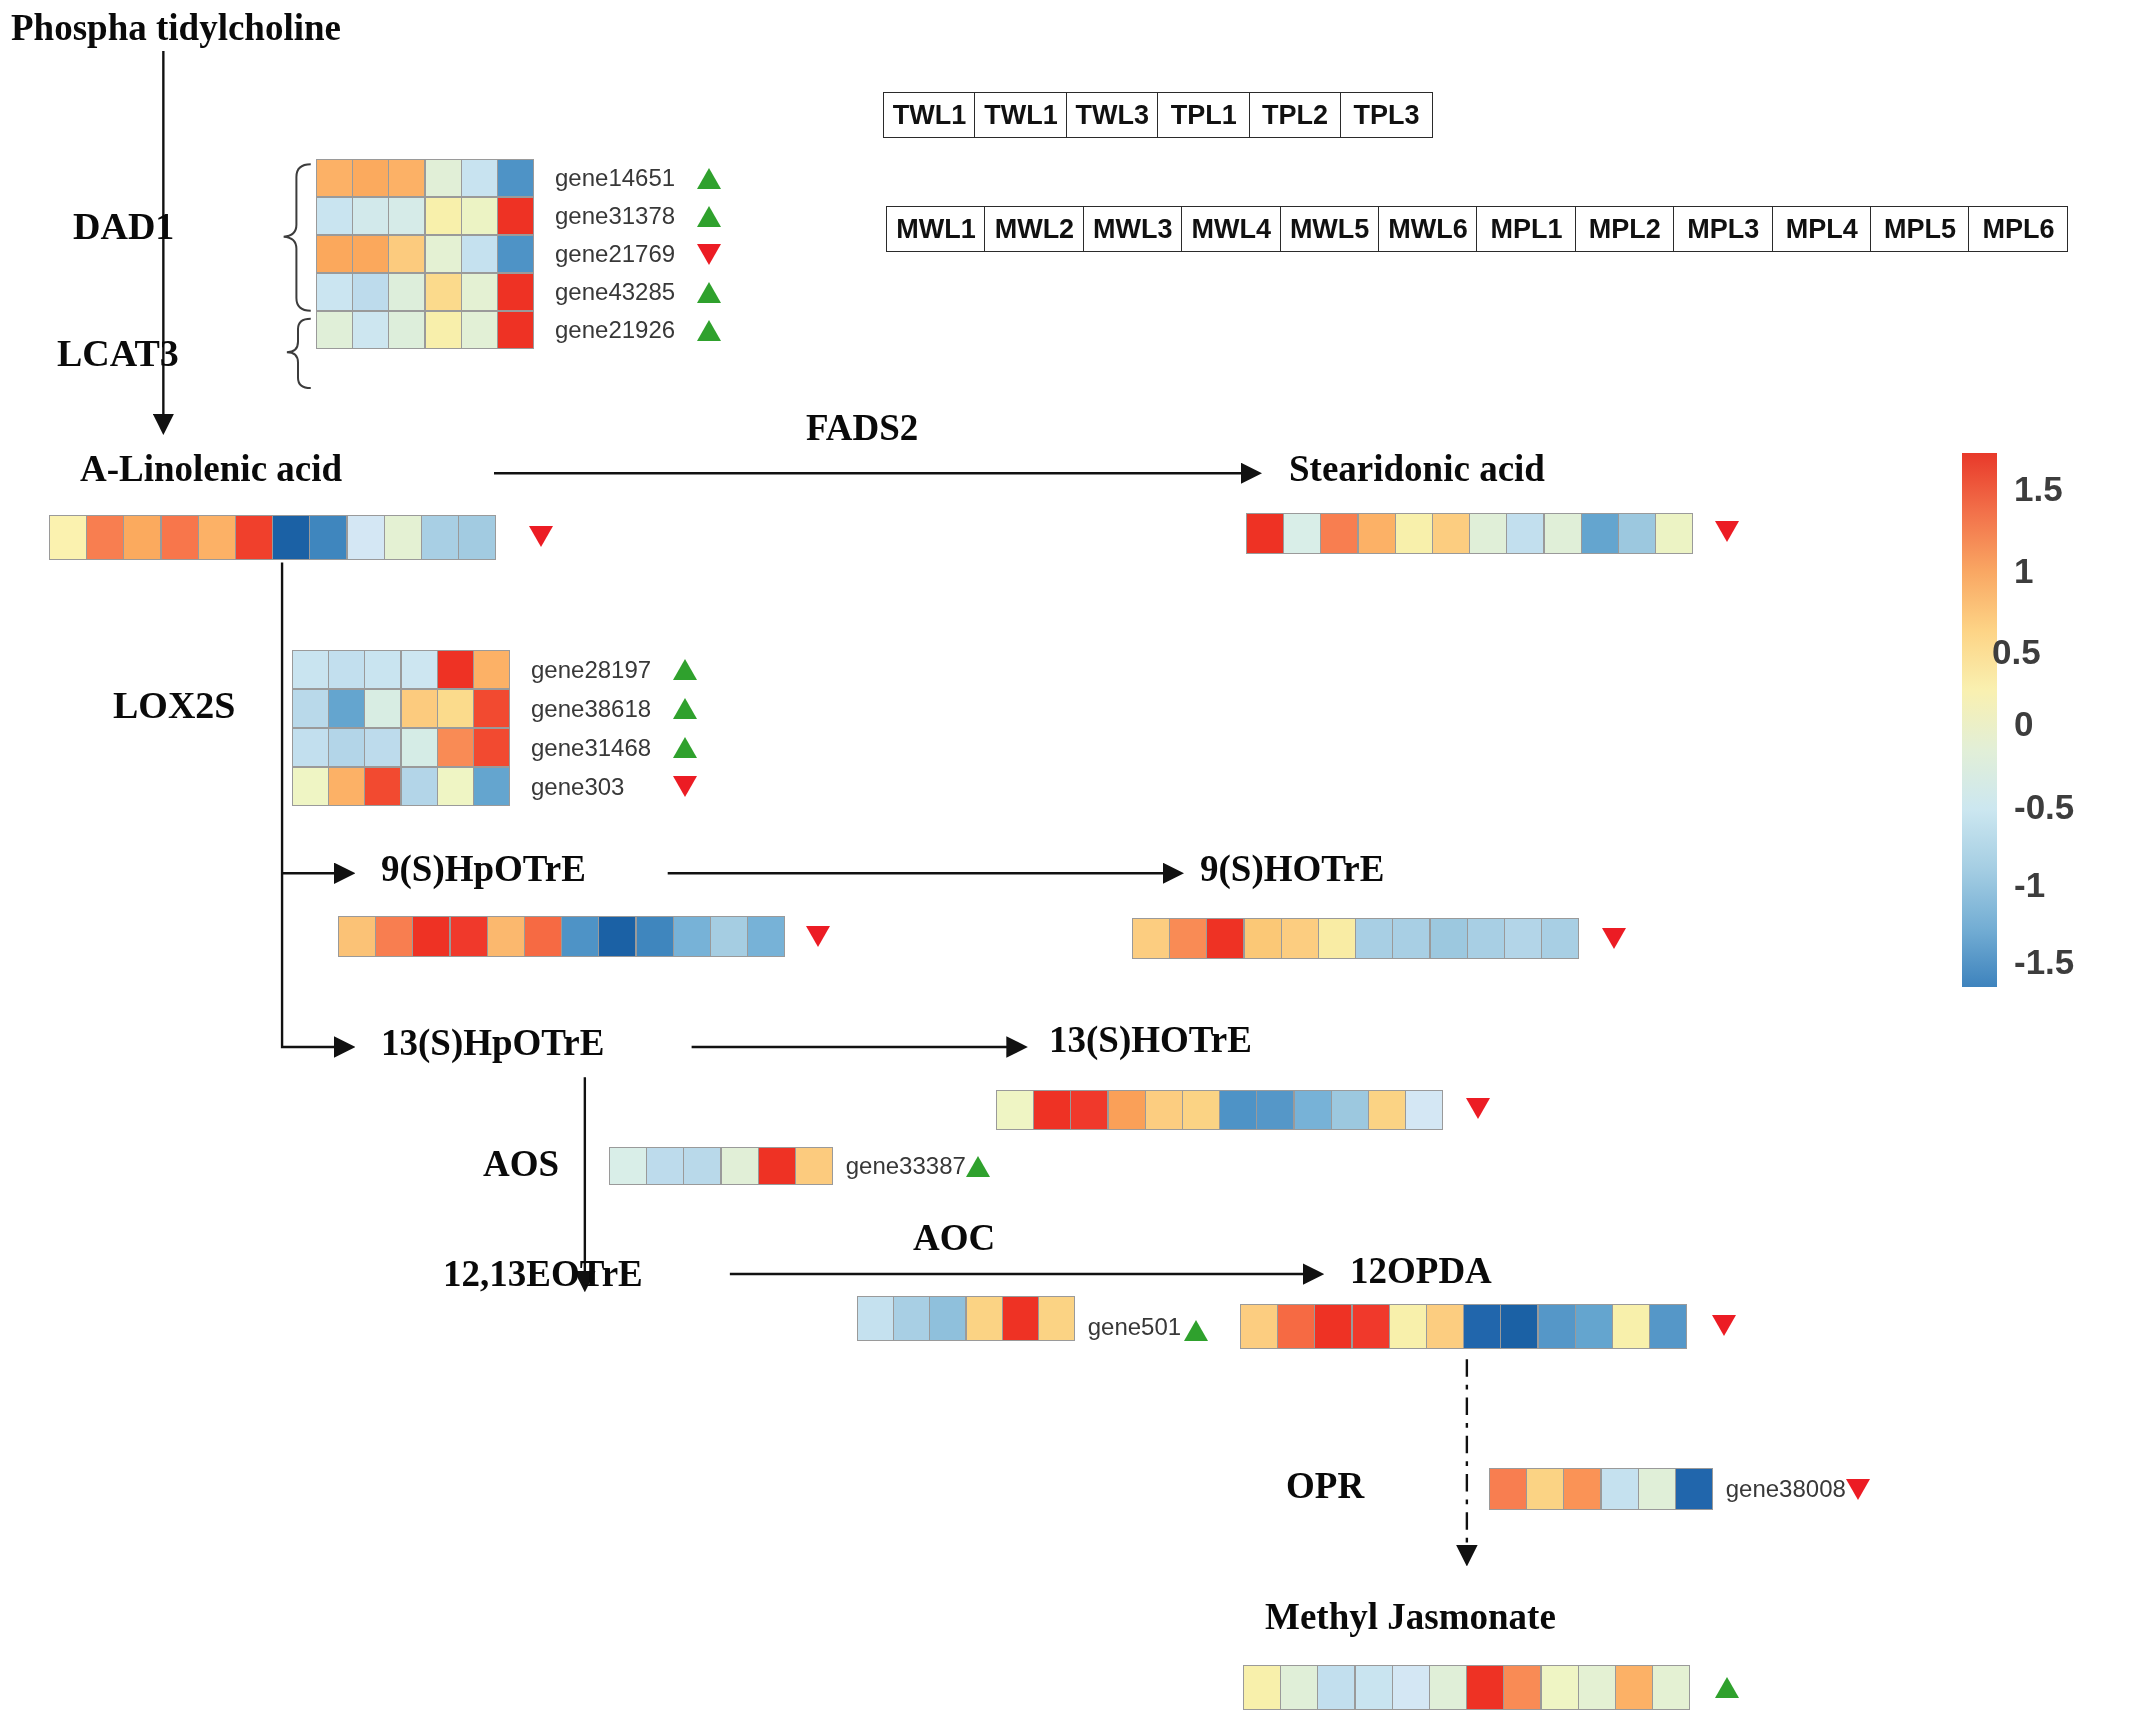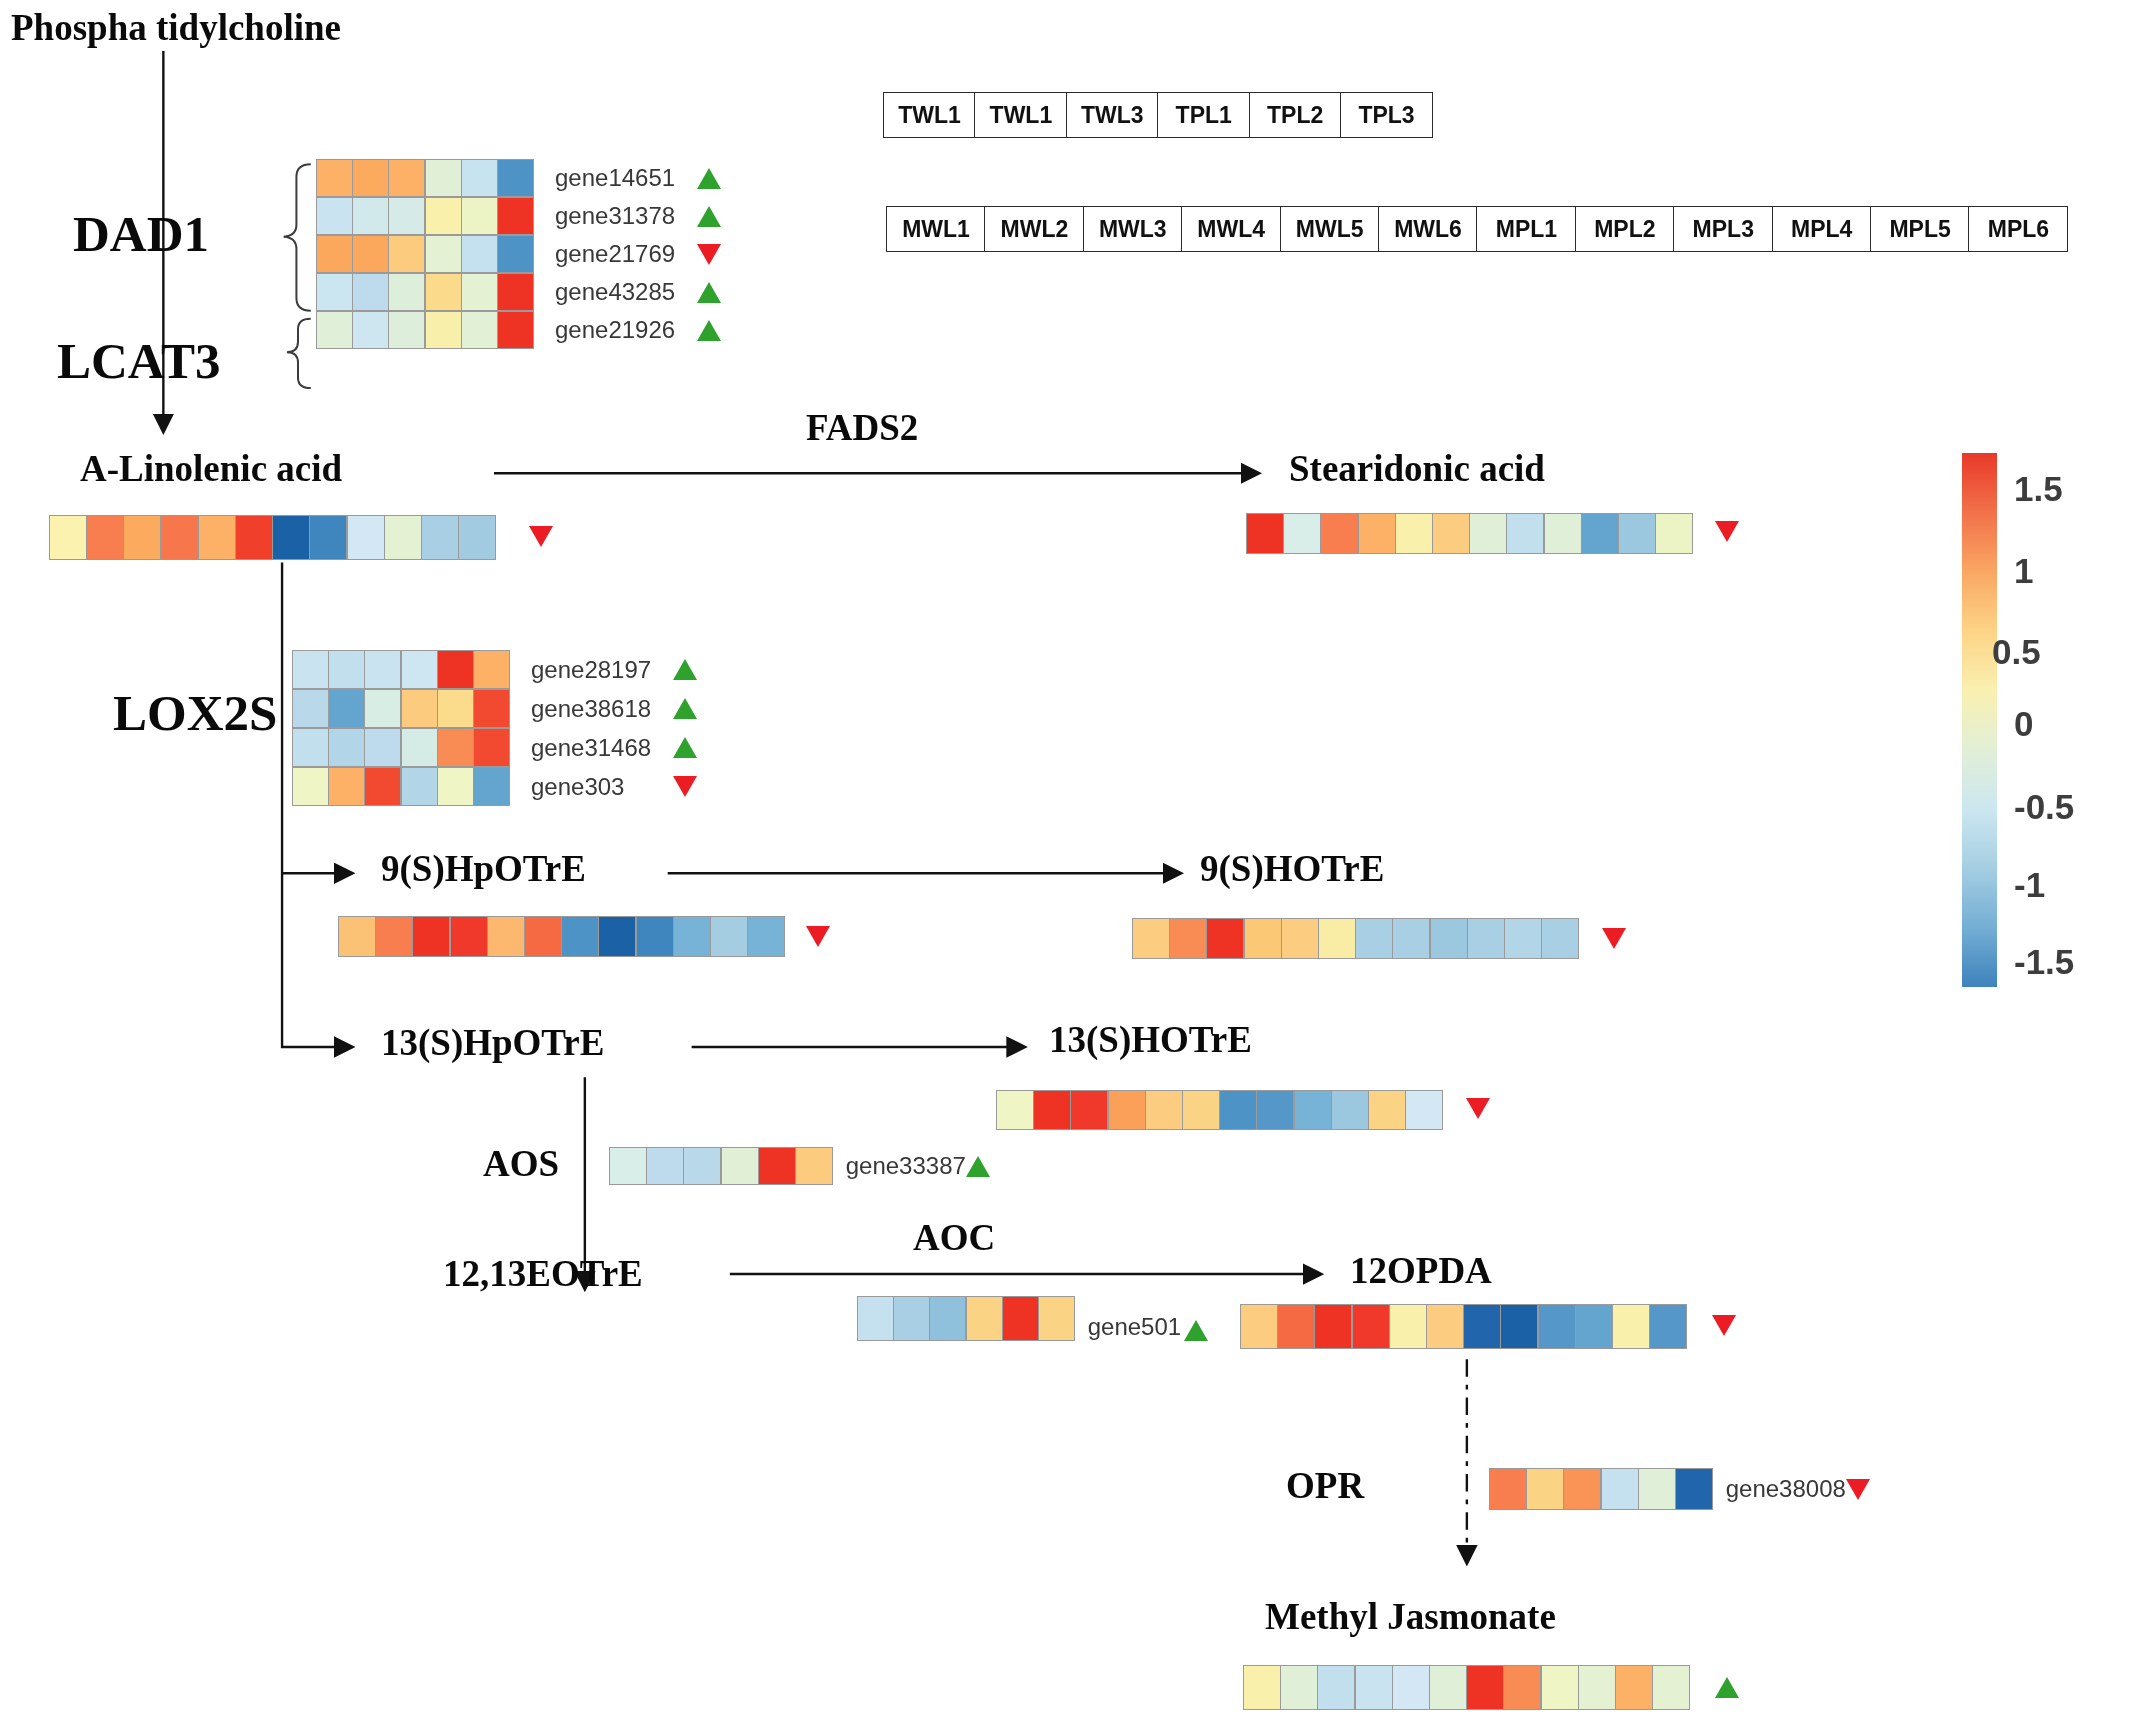--- a/index.html
+++ b/index.html
@@ -36,7 +36,7 @@
   .stable{position:absolute;display:flex;}
   .tcell{flex:none;width:var(--tw,96px);height:46px;border:1.6px solid #2b2b2b;margin-left:-1.6px;
          display:flex;align-items:center;justify-content:center;
-         font-weight:bold;font-size:23px;color:#111;background:#fff;box-sizing:border-box;}
+         font-weight:bold;font-size:27px;color:#111;background:#fff;box-sizing:border-box;}
   .stable .tcell:first-child{margin-left:0;}
 
   

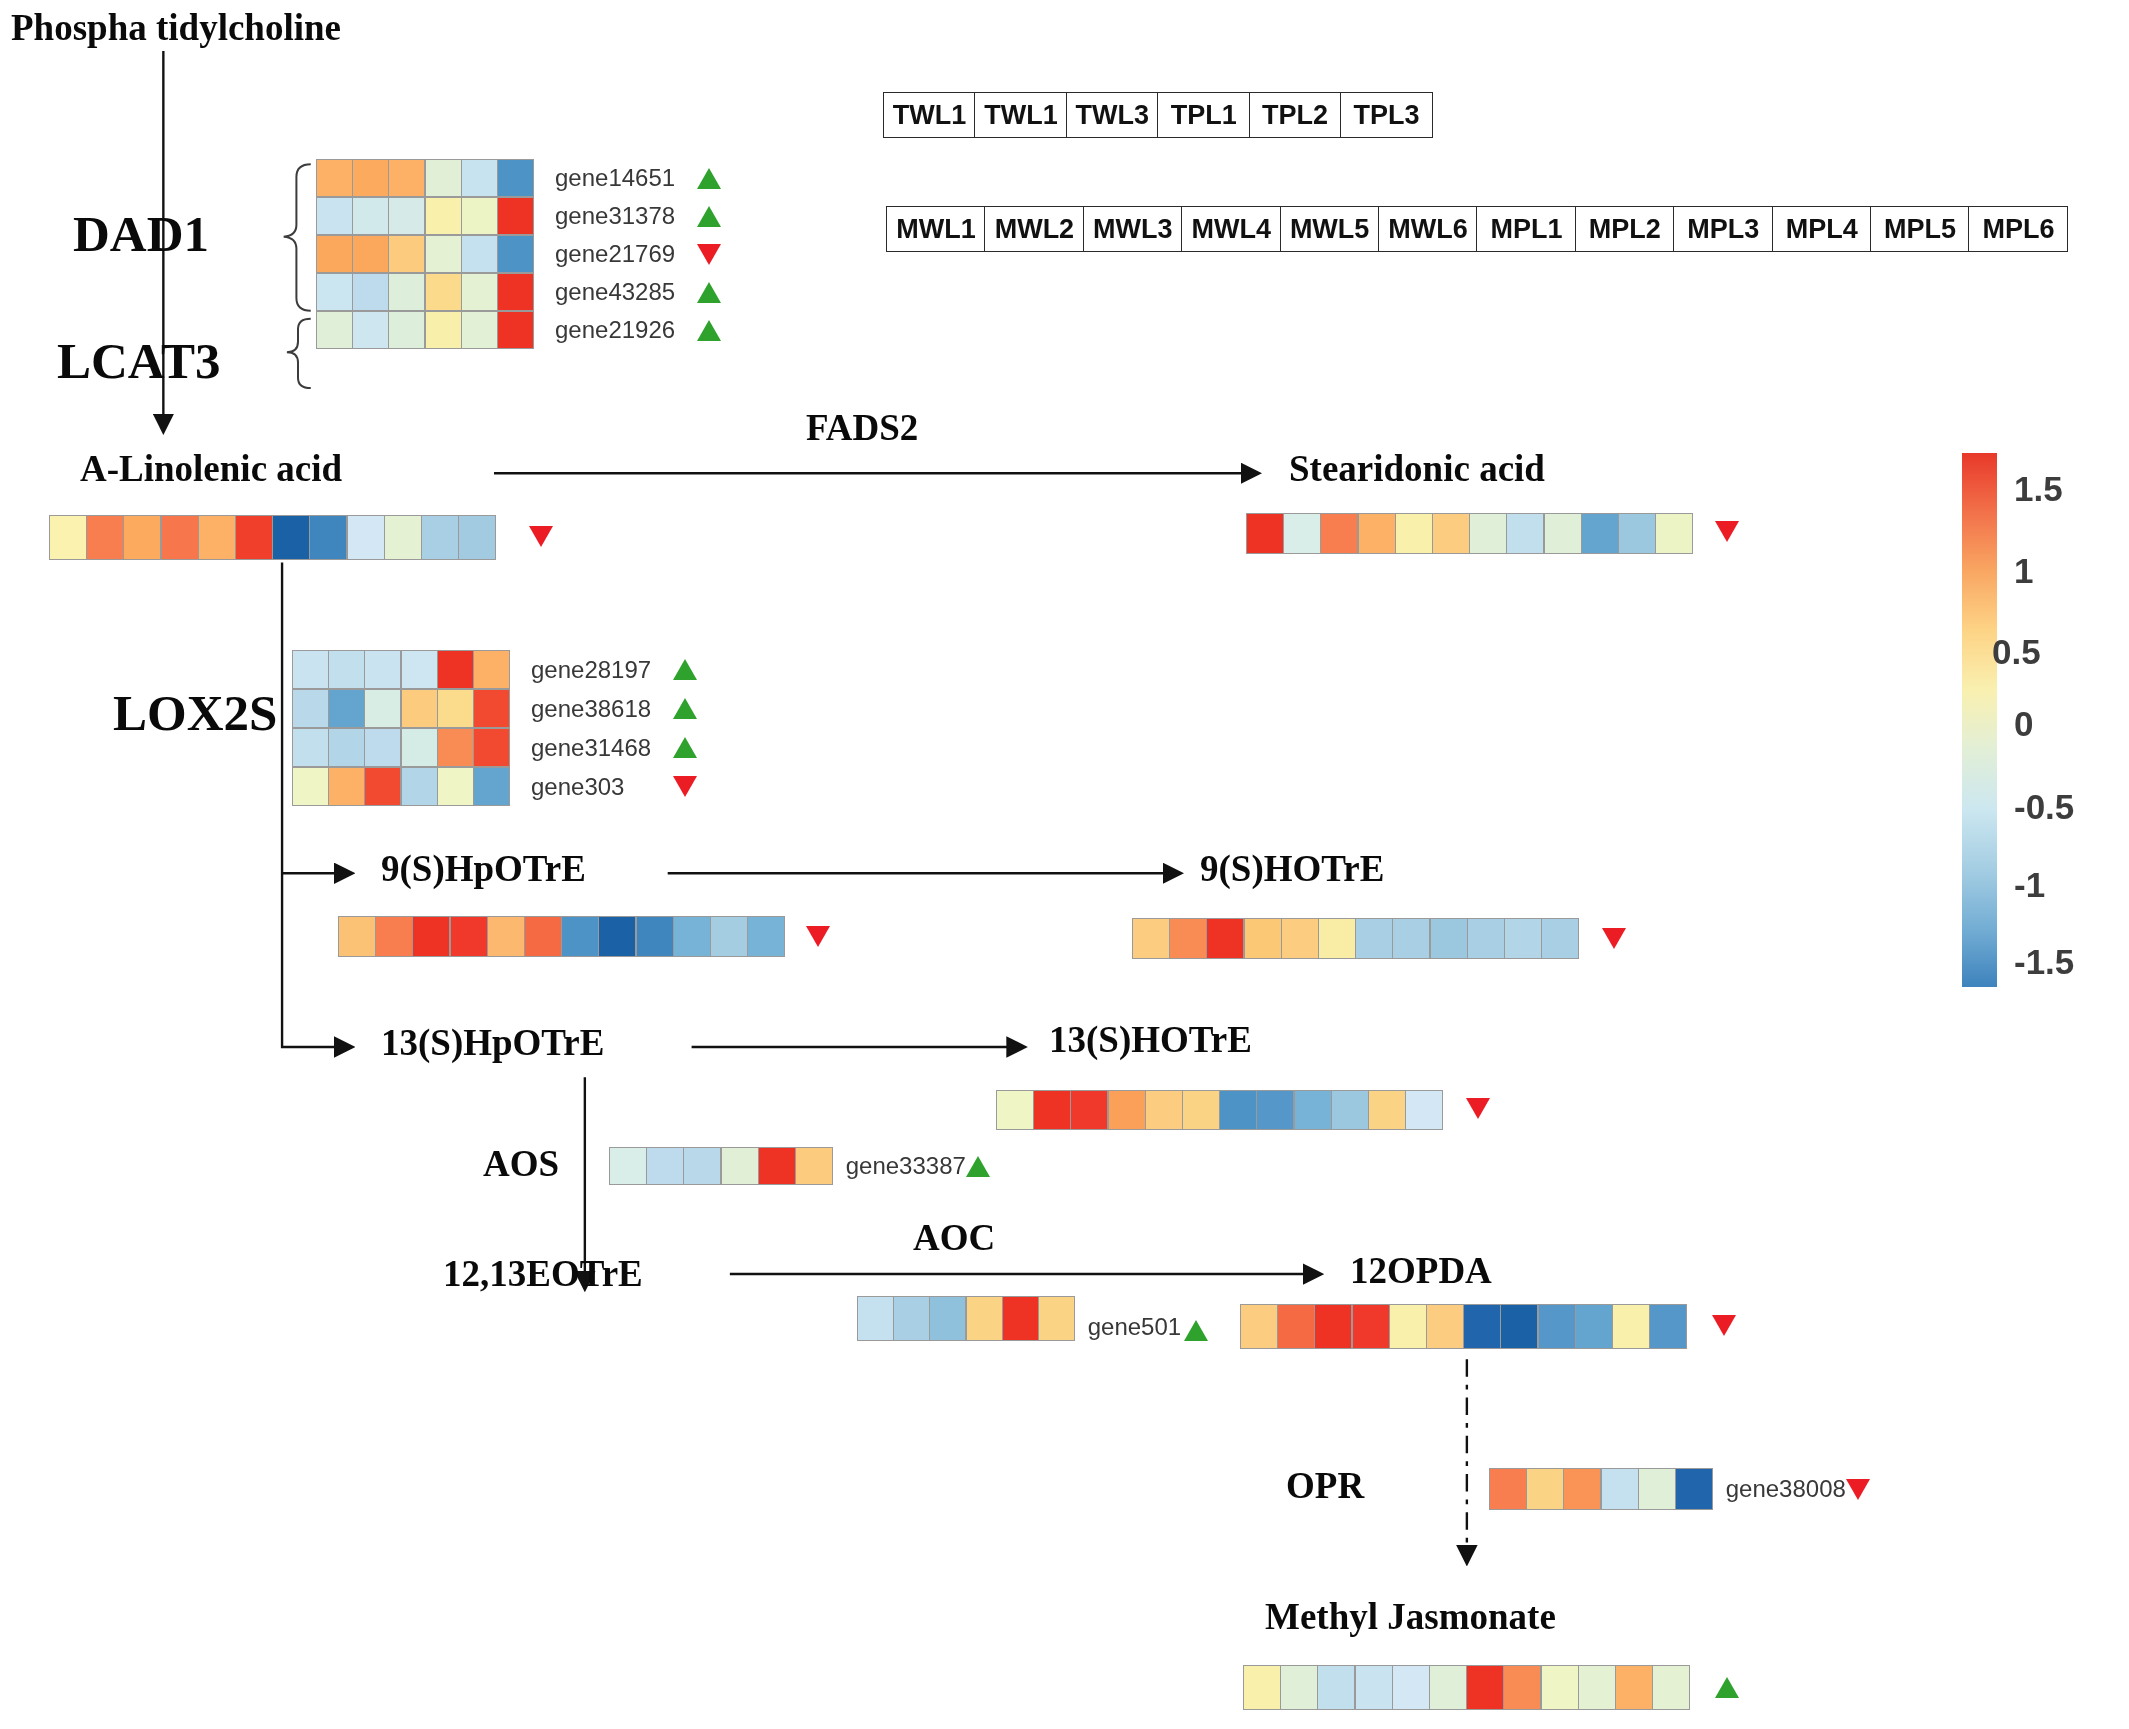--- a/index.html
+++ b/index.html
@@ -10,7 +10,7 @@
   
   .mlabel{position:absolute;font-family:"Liberation Serif",serif;font-weight:bold;
           font-size:37px;color:#0a0a0a;white-space:nowrap;line-height:1.1;}
-  .mlabel.big{font-size:51px;}
+  .mlabel.big{font-size:38px;}
 
   
   .cells{display:flex;}

